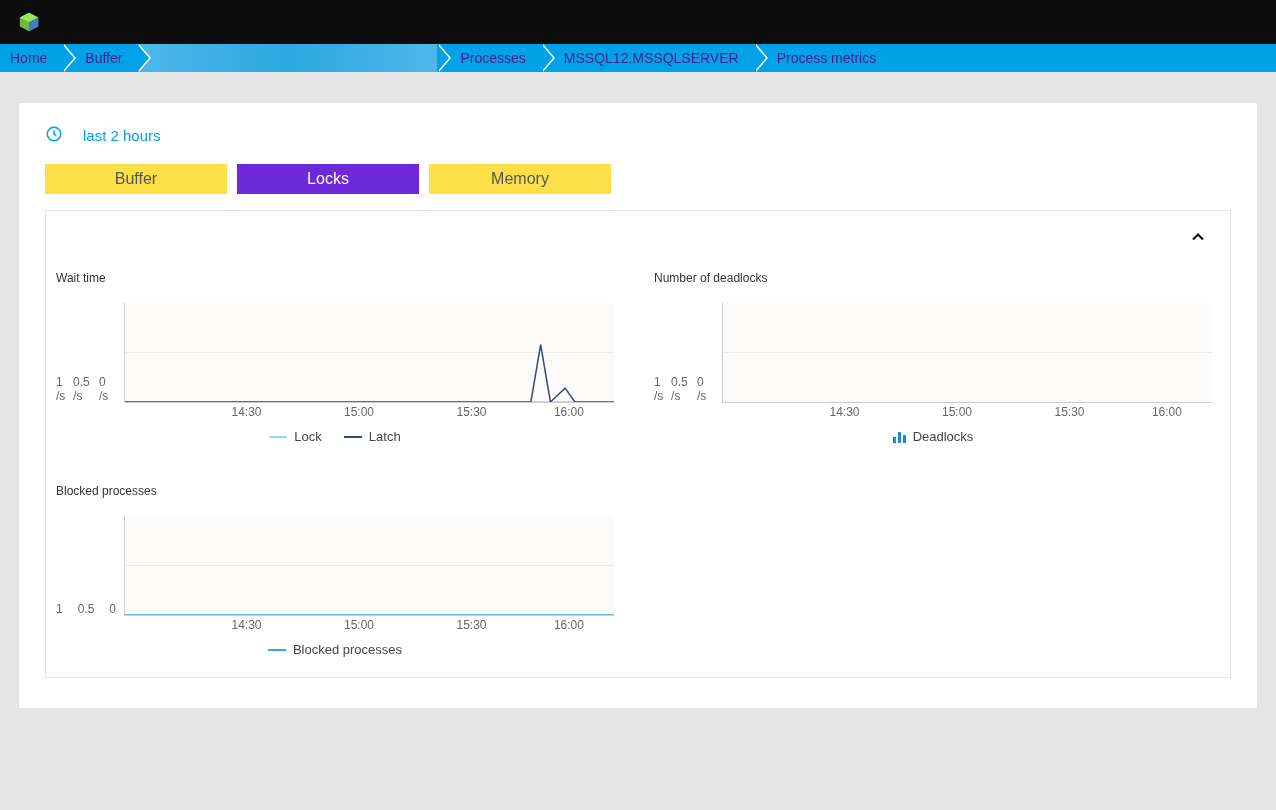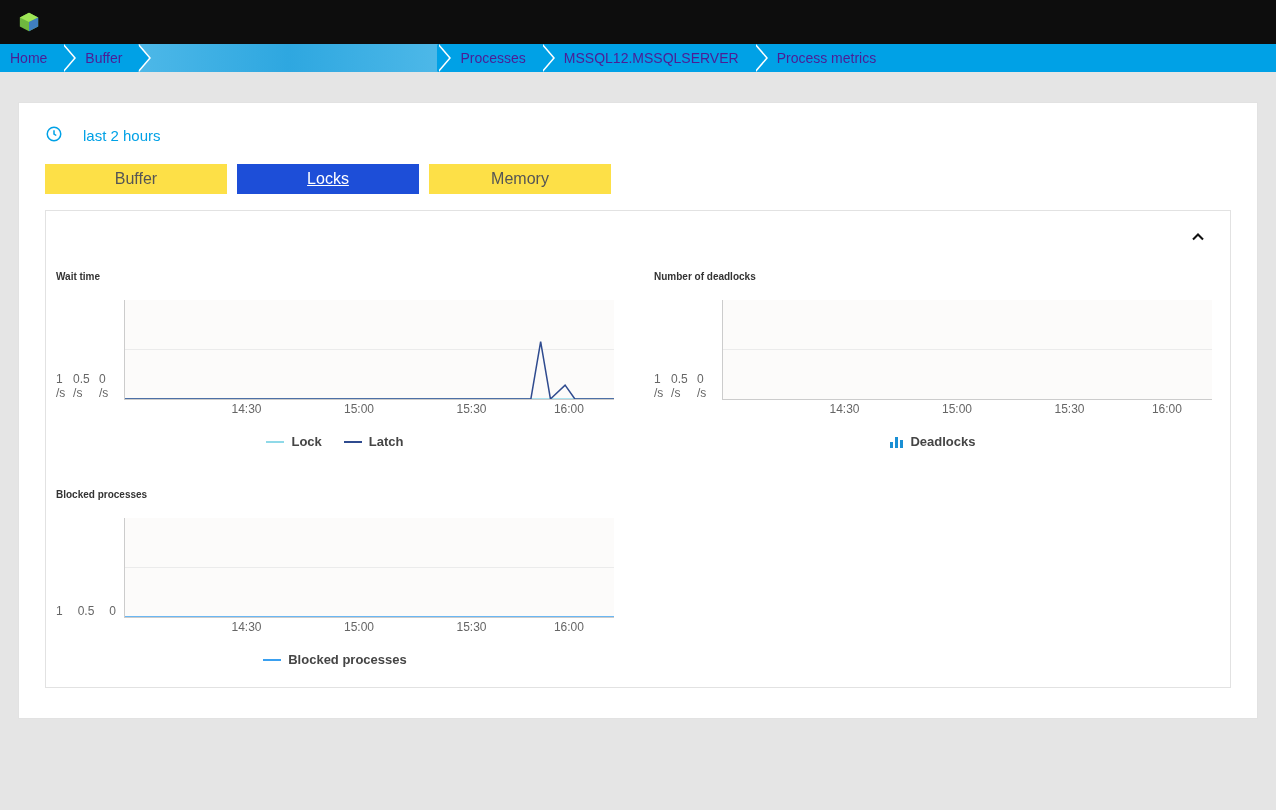--- a/index.html
+++ b/index.html
@@ -99,9 +99,8 @@
     font-size: 16px;
   }
   .tab.active {
-    background: #1d4ed8;
+    background: #6d28d9;
     color: #fff;
-    text-decoration: underline;
   }
   .panel {
     border: 1px solid #e2e2e2;

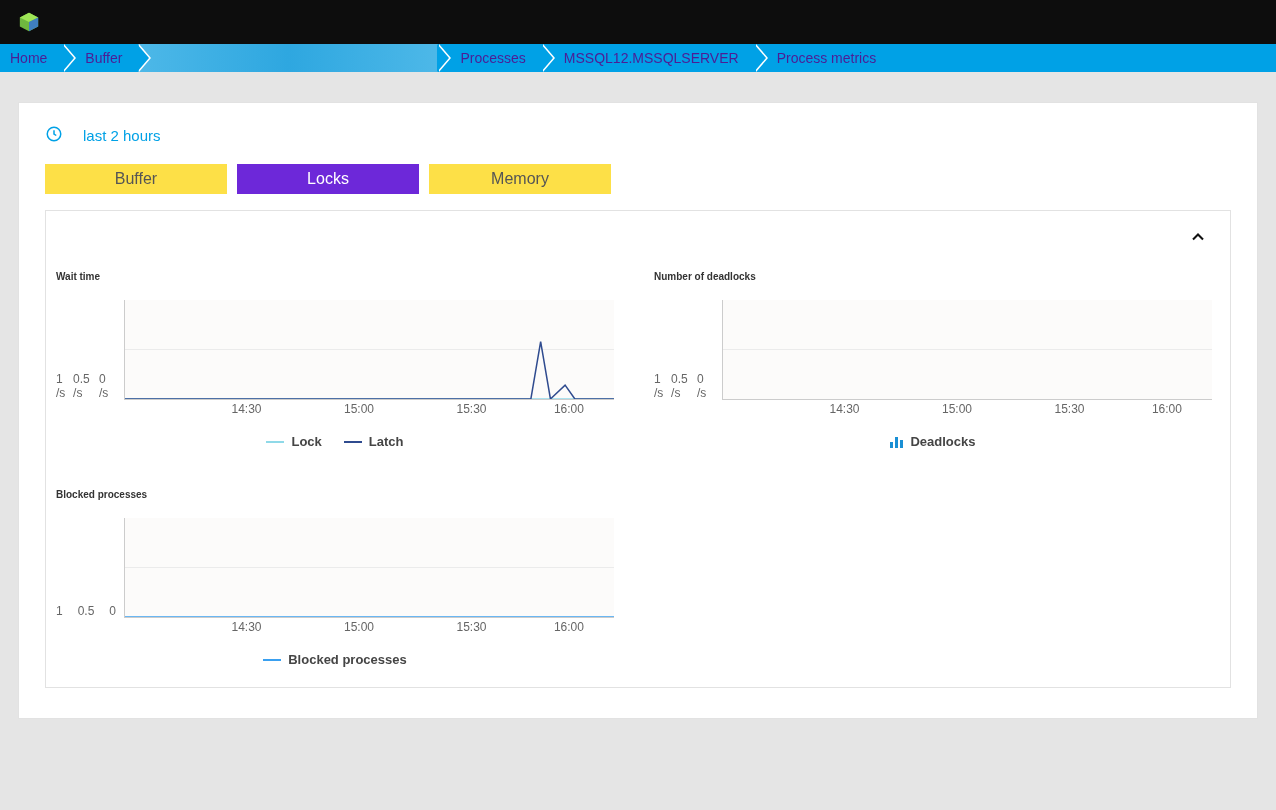--- a/index.html
+++ b/index.html
@@ -121,10 +121,10 @@
   }
   .chart-block {}
   .chart-title {
-    font-size: 10px;
+    font-size: 12px;
     color: #333;
     margin-bottom: 18px;
-    font-weight: 700;
+    font-weight: 400;
   }
   .chart-wrap {
     display: flex;

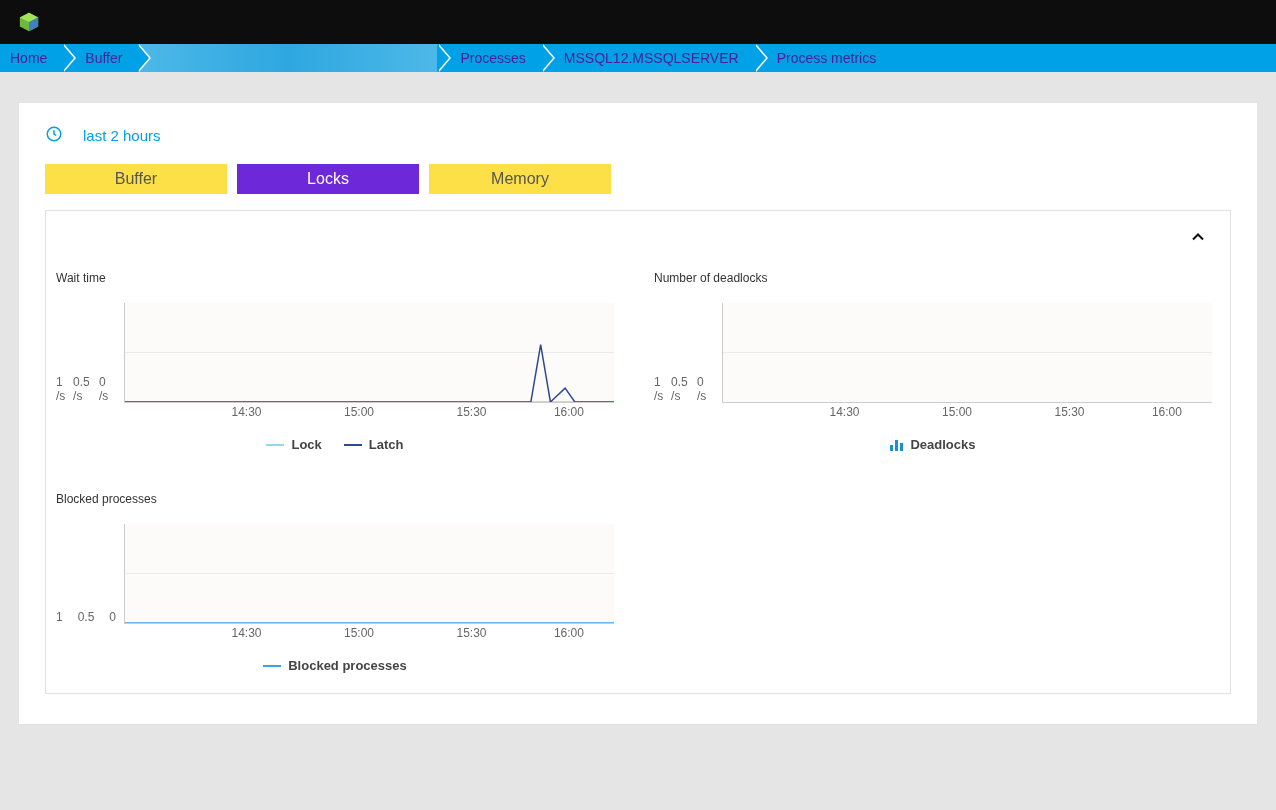--- a/index.html
+++ b/index.html
@@ -161,13 +161,12 @@
   .x-axis span { transform: translateX(-50%); }
   .x-axis span:last-child { transform: translateX(-100%); }
   .legend {
-    margin-top: 18px;
+    margin-top: 10px;
     display: flex;
     gap: 22px;
     justify-content: center;
     font-size: 13px;
     color: #454545;
-    font-weight: bold;
   }
   .legend-item { display: flex; align-items: center; gap: 7px; }
   .legend-line {

